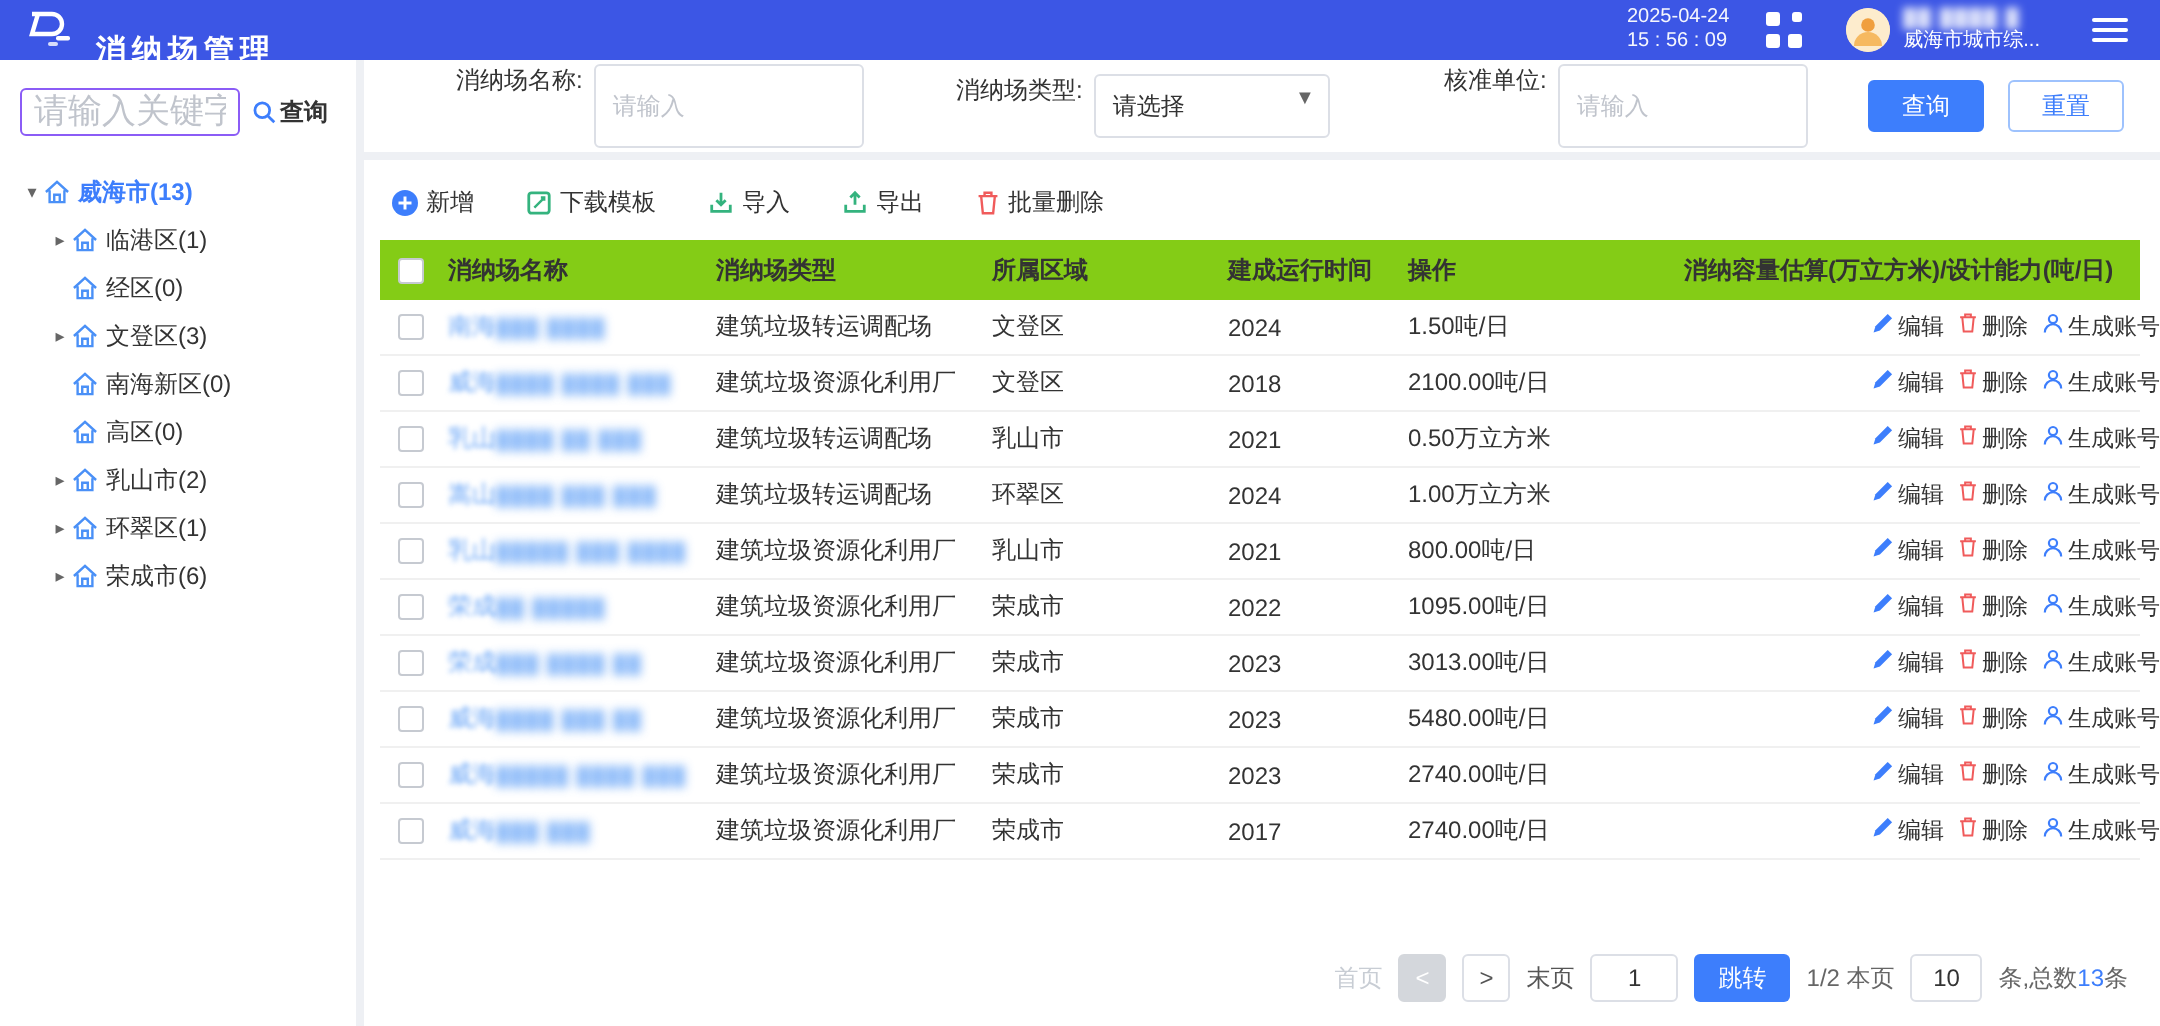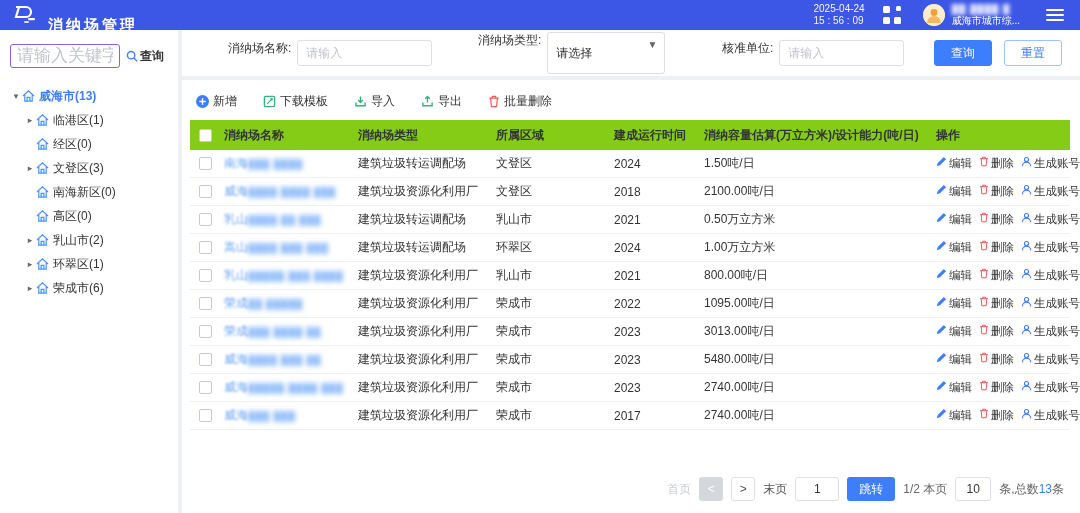--- a/index.html
+++ b/index.html
@@ -41,7 +41,7 @@
   .filterbar { position:absolute; top:30px; left:182px; width:898px; height:46px; background:#fff; display:flex; align-items:center; }
   .f-group { display:flex; align-items:flex-start; position:absolute; }
   .f-label { color:#333; margin-right:6px; white-space:nowrap; }
-  .f-input { height:26px; border:1px solid #dcdfe6; border-radius:3px; padding:0 8px; font-size:12px; outline:none; color:#333; }
+  .f-input { height:42px; border:1px solid #dcdfe6; border-radius:3px; padding:0 8px; font-size:12px; outline:none; color:#333; }
   .f-input::placeholder { color:#c0c4cc; }
   .f-select { height:42px; border:1px solid #dcdfe6; border-radius:3px; padding:0 22px 0 8px; display:flex; align-items:center; color:#333; position:relative; cursor:pointer; background:#fff; }
   .f-select .caret { position:absolute; right:7px; top:6px; color:#666; font-size:10px; }

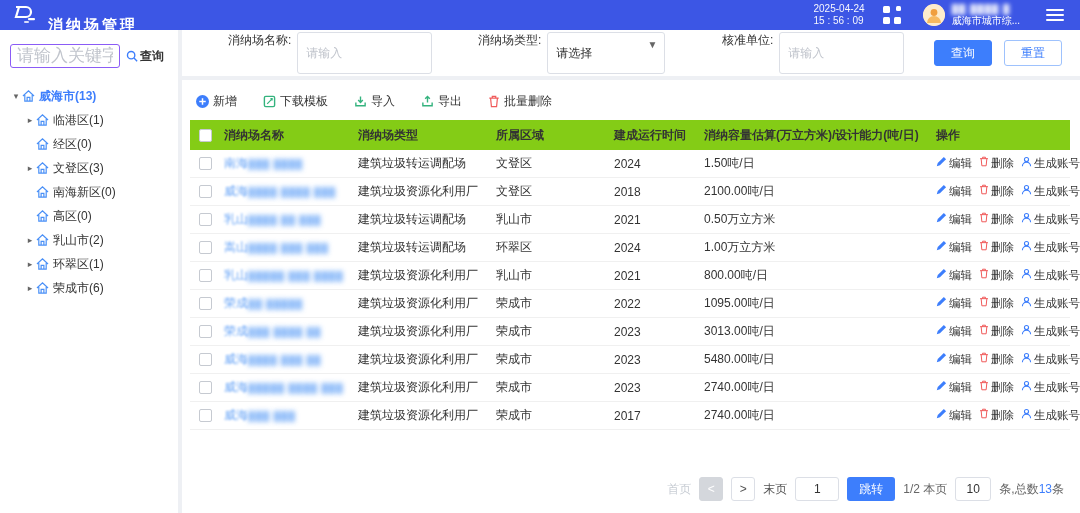--- a/index.html
+++ b/index.html
@@ -43,7 +43,7 @@
   .f-label { color:#333; margin-right:6px; white-space:nowrap; }
   .f-input { height:42px; border:1px solid #dcdfe6; border-radius:3px; padding:0 8px; font-size:12px; outline:none; color:#333; }
   .f-input::placeholder { color:#c0c4cc; }
-  .f-select { height:42px; border:1px solid #dcdfe6; border-radius:3px; padding:0 22px 0 8px; display:flex; align-items:center; color:#333; position:relative; cursor:pointer; background:#fff; }
+  .f-select { height:32px; border:1px solid #dcdfe6; border-radius:3px; padding:0 22px 0 8px; display:flex; align-items:center; color:#333; position:relative; cursor:pointer; background:#fff; }
   .f-select .caret { position:absolute; right:7px; top:6px; color:#666; font-size:10px; }
   .btn { height:26px; border-radius:3px; font-size:12px; padding:0 16px; cursor:pointer; display:inline-flex; align-items:center; }
   .btn-primary { background:#3d7efc; color:#fff; border:1px solid #3d7efc; }

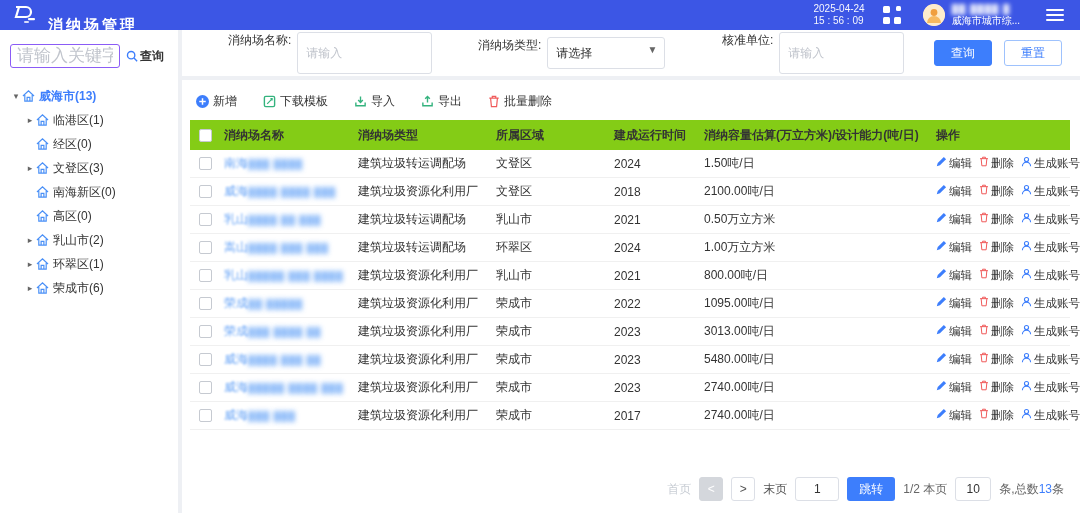--- a/index.html
+++ b/index.html
@@ -296,8 +296,8 @@
       <div class="th c-type">消纳场类型</div>
       <div class="th c-reg">所属区域</div>
       <div class="th c-year">建成运行时间</div>
+      <div class="th c-act">操作</div>
       <div class="th c-cap">消纳容量估算(万立方米)/设计能力(吨/日)</div>
-      <div class="th c-act">操作</div>
     </div>
     <div>
         <div class="trow">

